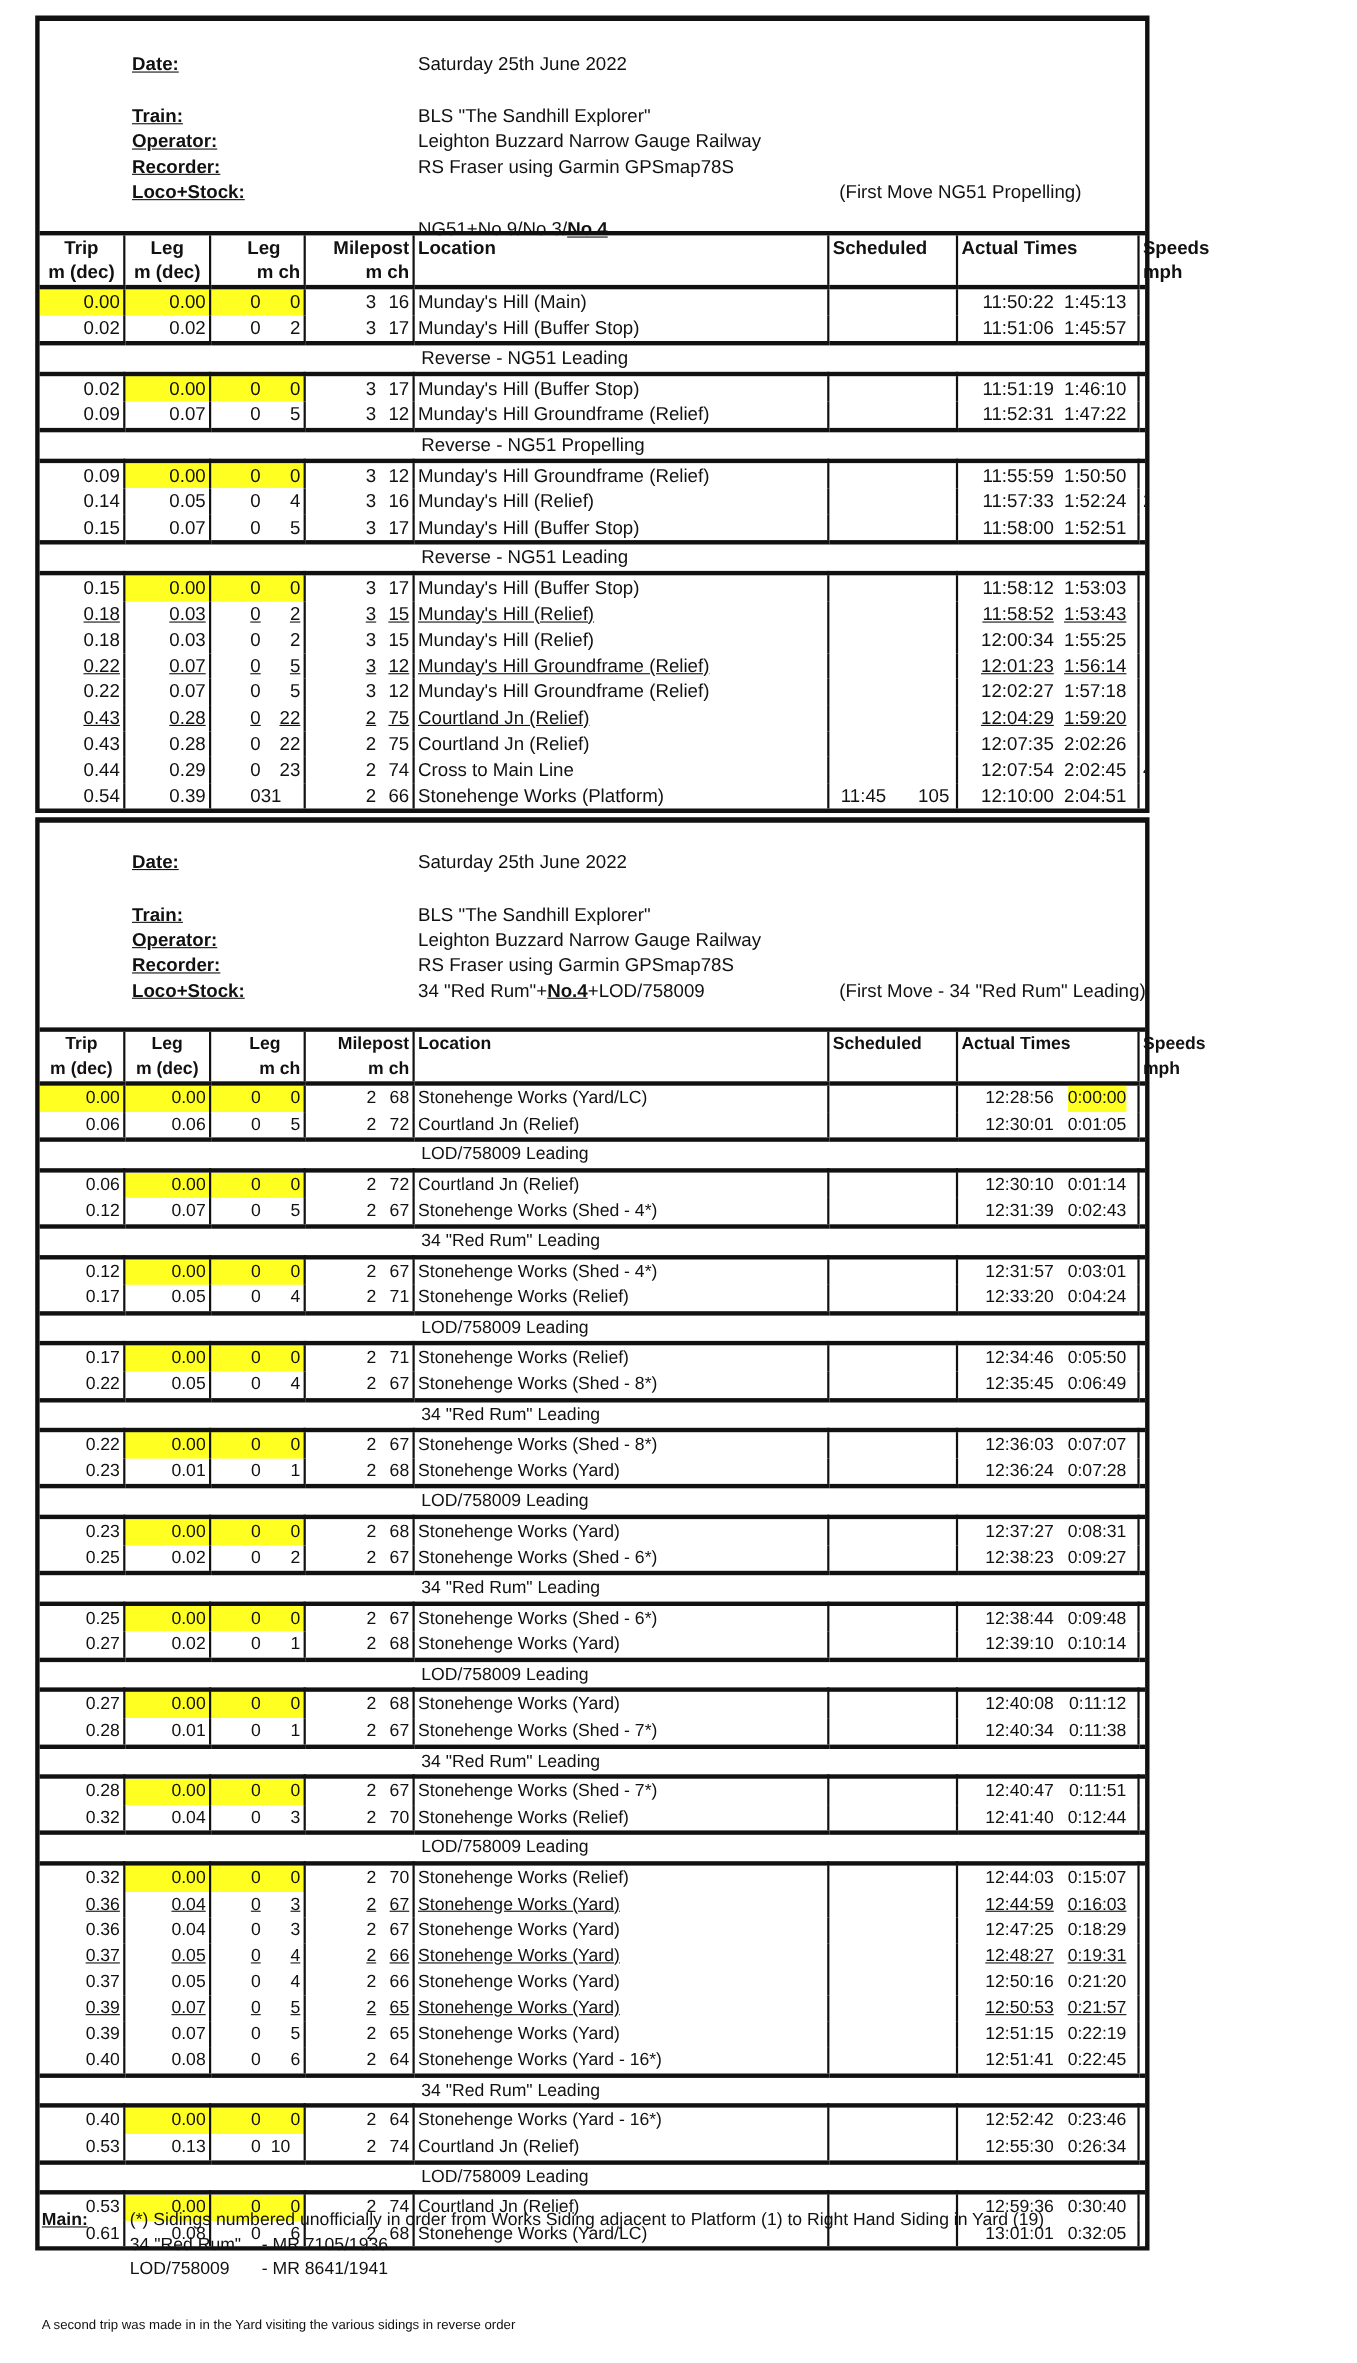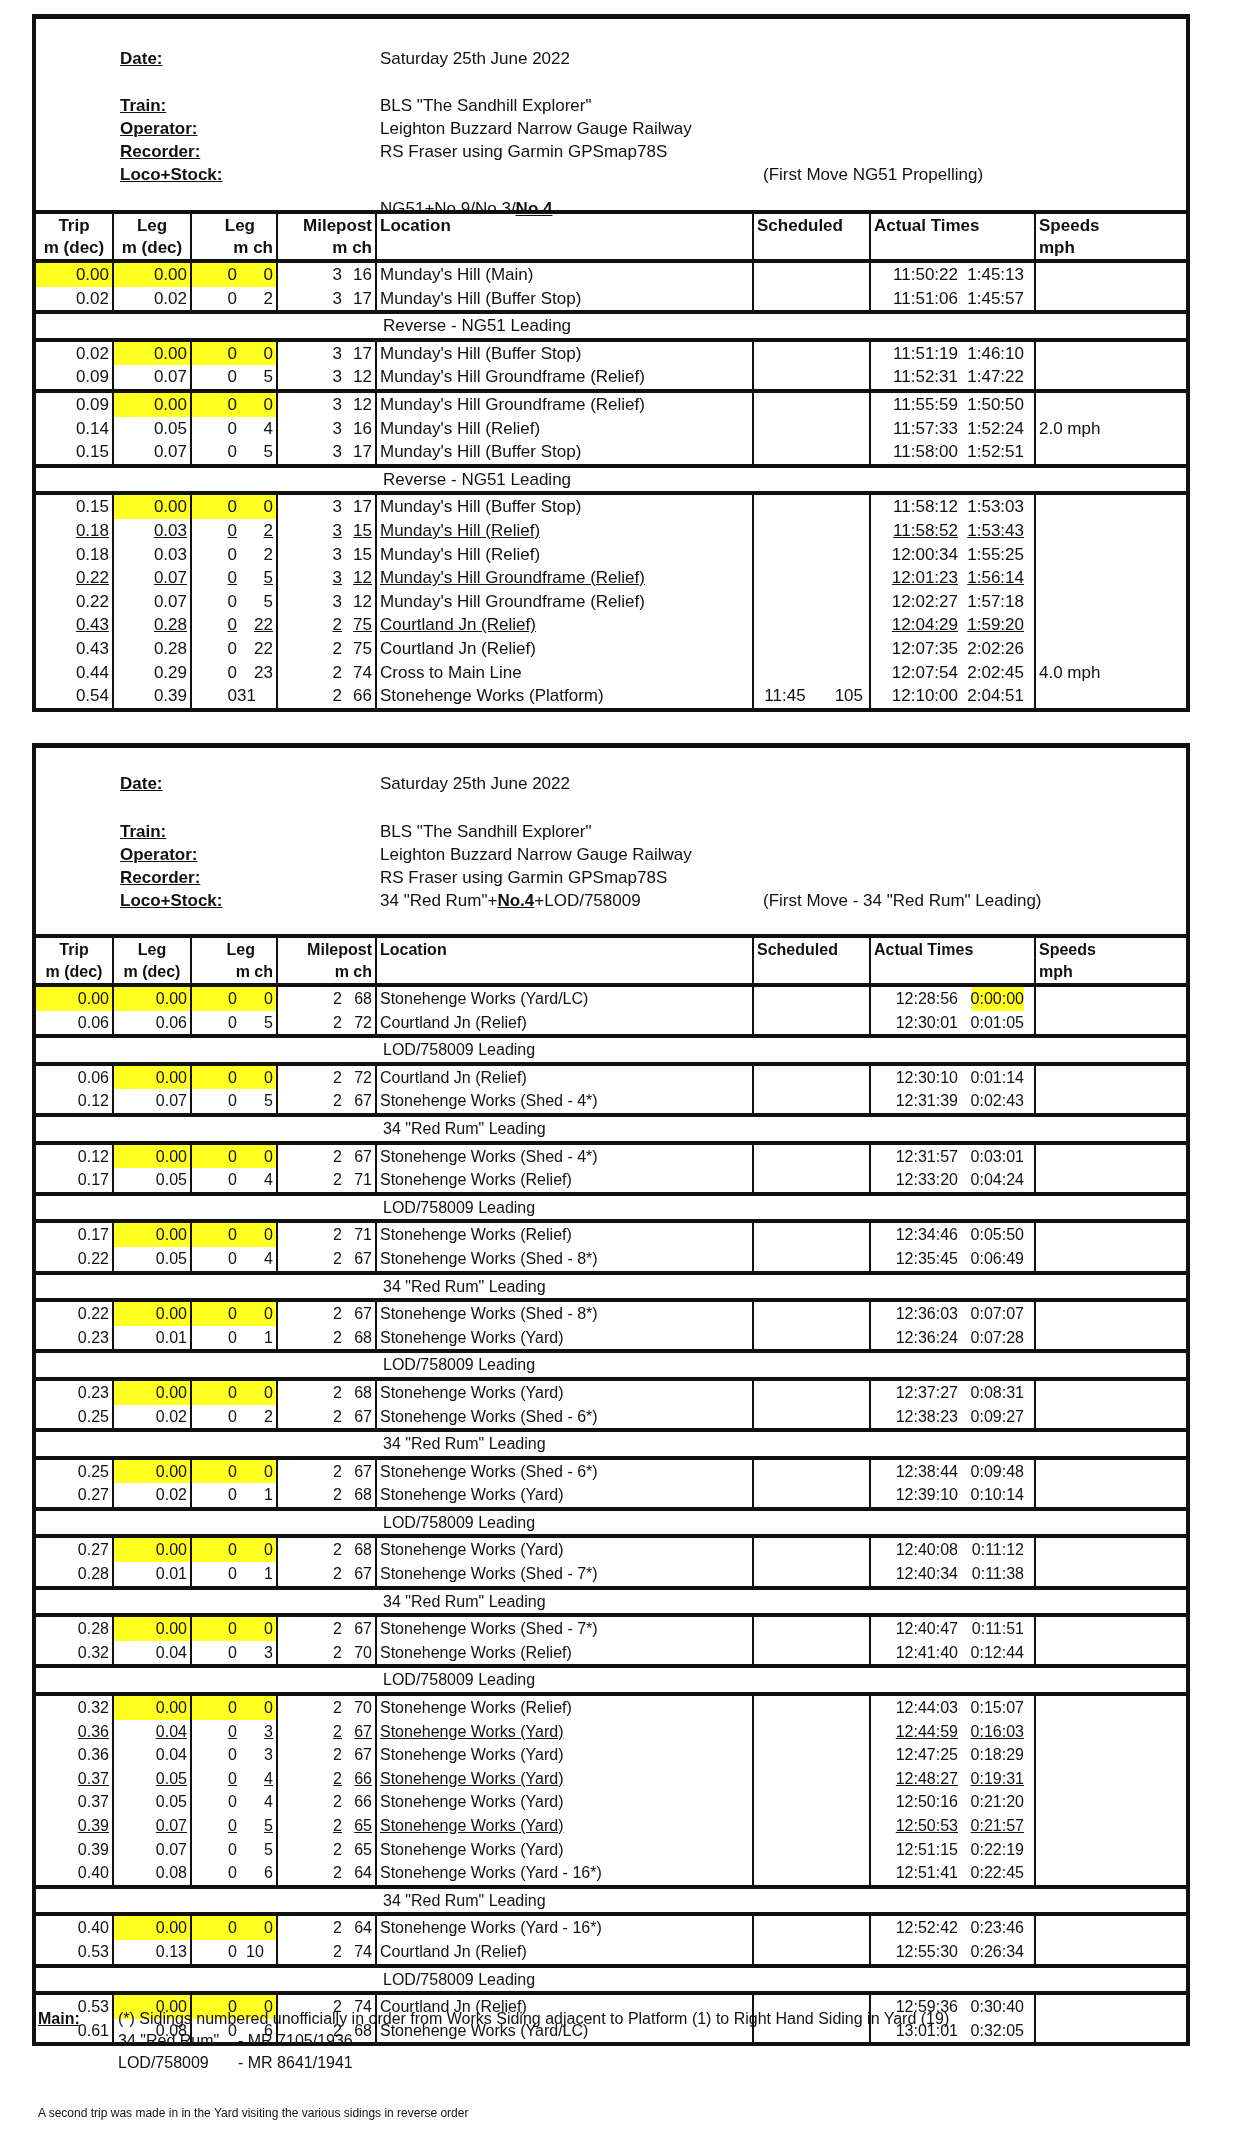--- a/index.html
+++ b/index.html
@@ -4,7 +4,7 @@
 <style>
   html, body { margin: 0; padding: 0; background: #ffffff; }
   body { width: 1234px; height: 2148px; position: relative; font-family: "Liberation Sans", sans-serif; color: #111; }
-  .frame { position: absolute; left: 32px; width: 1158px; border: 4px solid #111; border-top-width: 5px; box-sizing: border-box; background: #fff; }
+  .frame { position: absolute; left: 32px; width: 1013px; border: 4px solid #111; border-top-width: 5px; box-sizing: border-box; background: #fff; }
   .hdr { position: relative; border-bottom: 4px solid #111; }
   .hdr .line { position: absolute; font-size: 17px; line-height: 20px; white-space: nowrap; }
   .hdr .lbl { left: 84px; font-weight: bold; text-decoration: underline; }

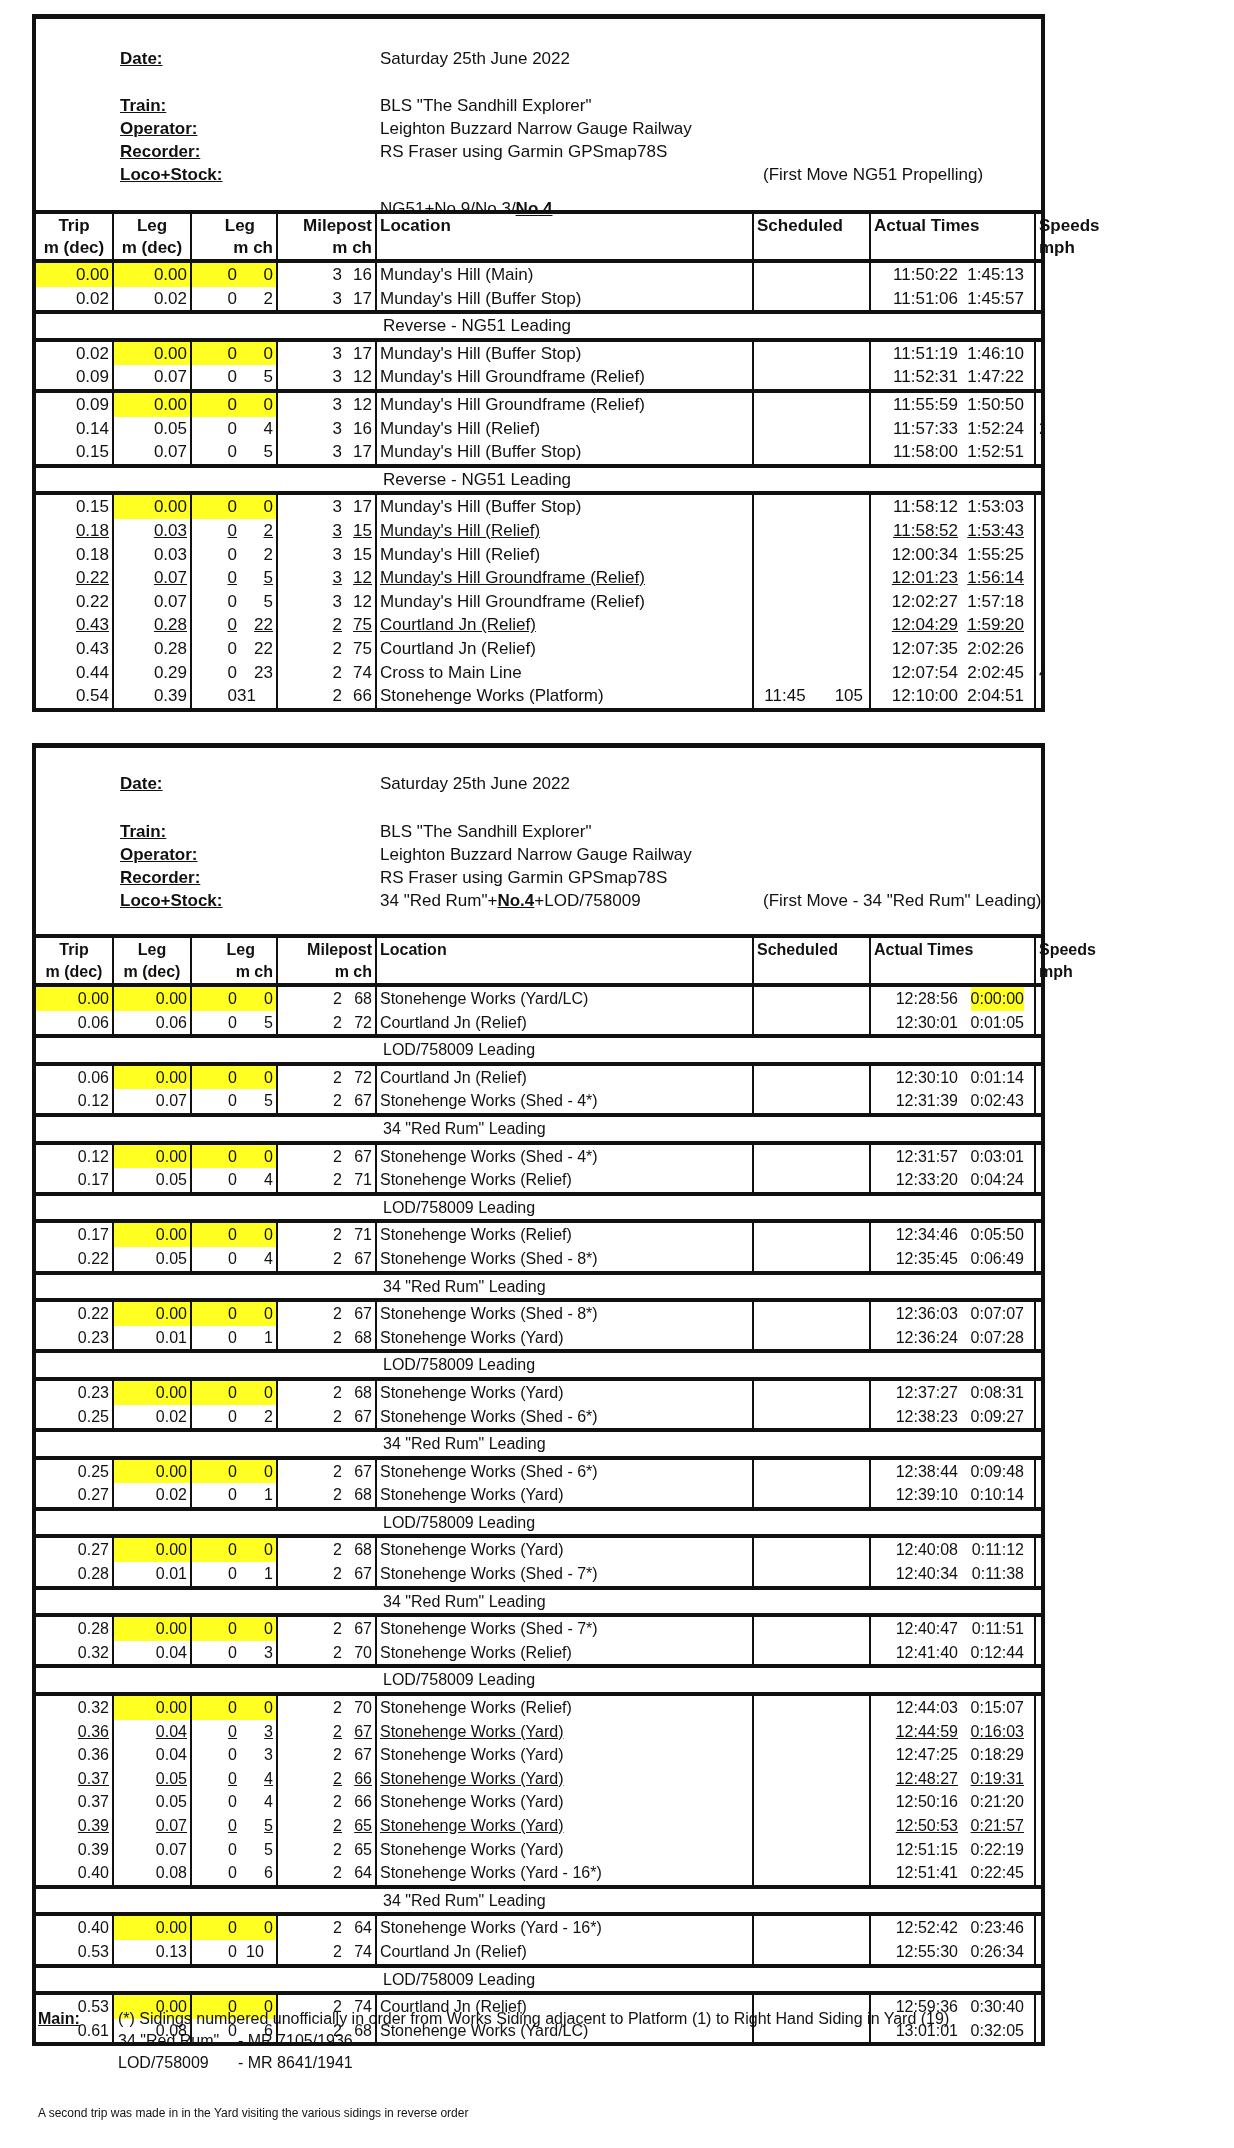--- a/index.html
+++ b/index.html
@@ -126,6 +126,11 @@
           <td class="times"><span class="t1"><span class="">11:52:31</span></span><span class="t2"><span class="">1:47:22</span></span></td>
           <td></td>
         </tr>
+        <tr class="sep">
+          <td colspan="8">
+            <span class="septext">Reverse - NG51 Propelling</span>
+          </td>
+        </tr>
         <tr>
           <td class="r"><span class="">0.09</span></td>
           <td class="r hl"><span class="">0.00</span></td>

